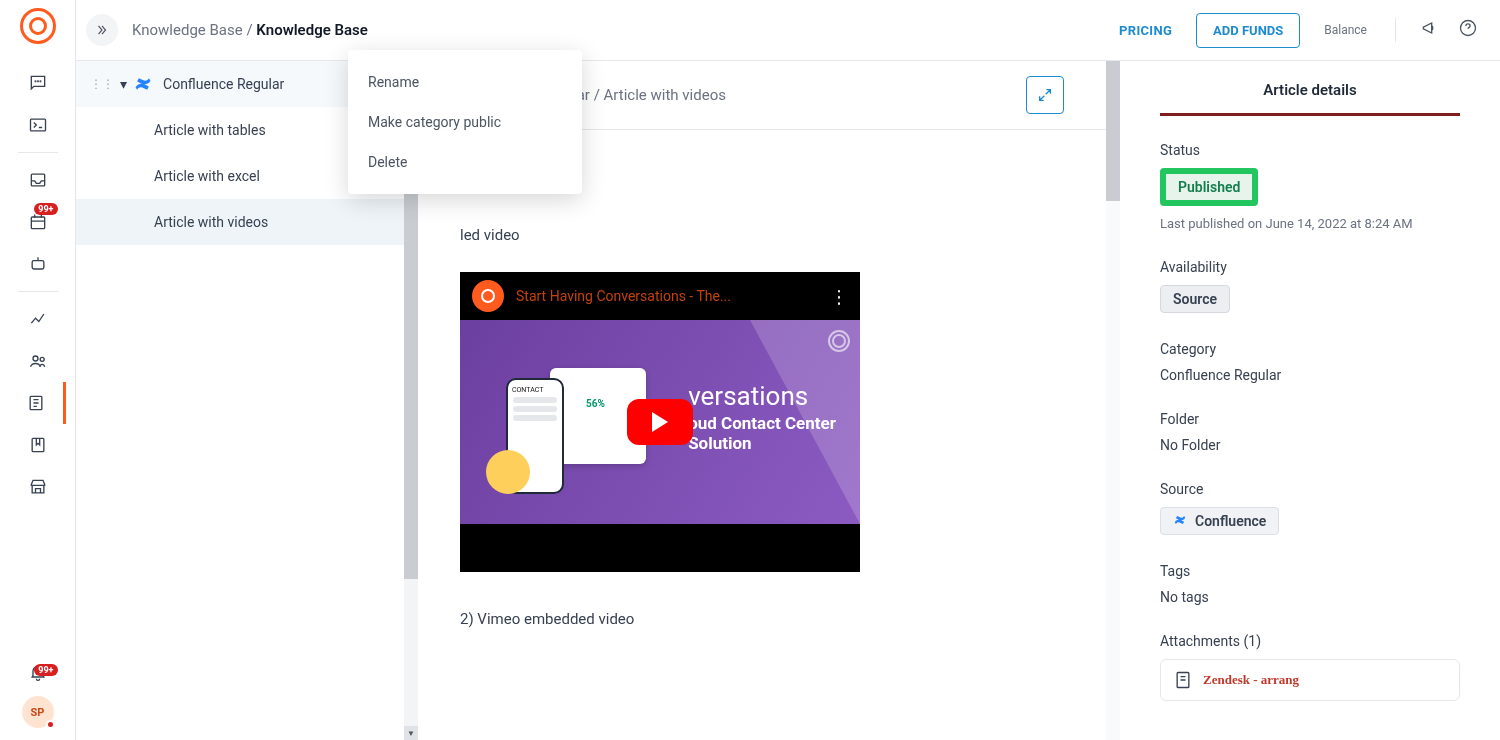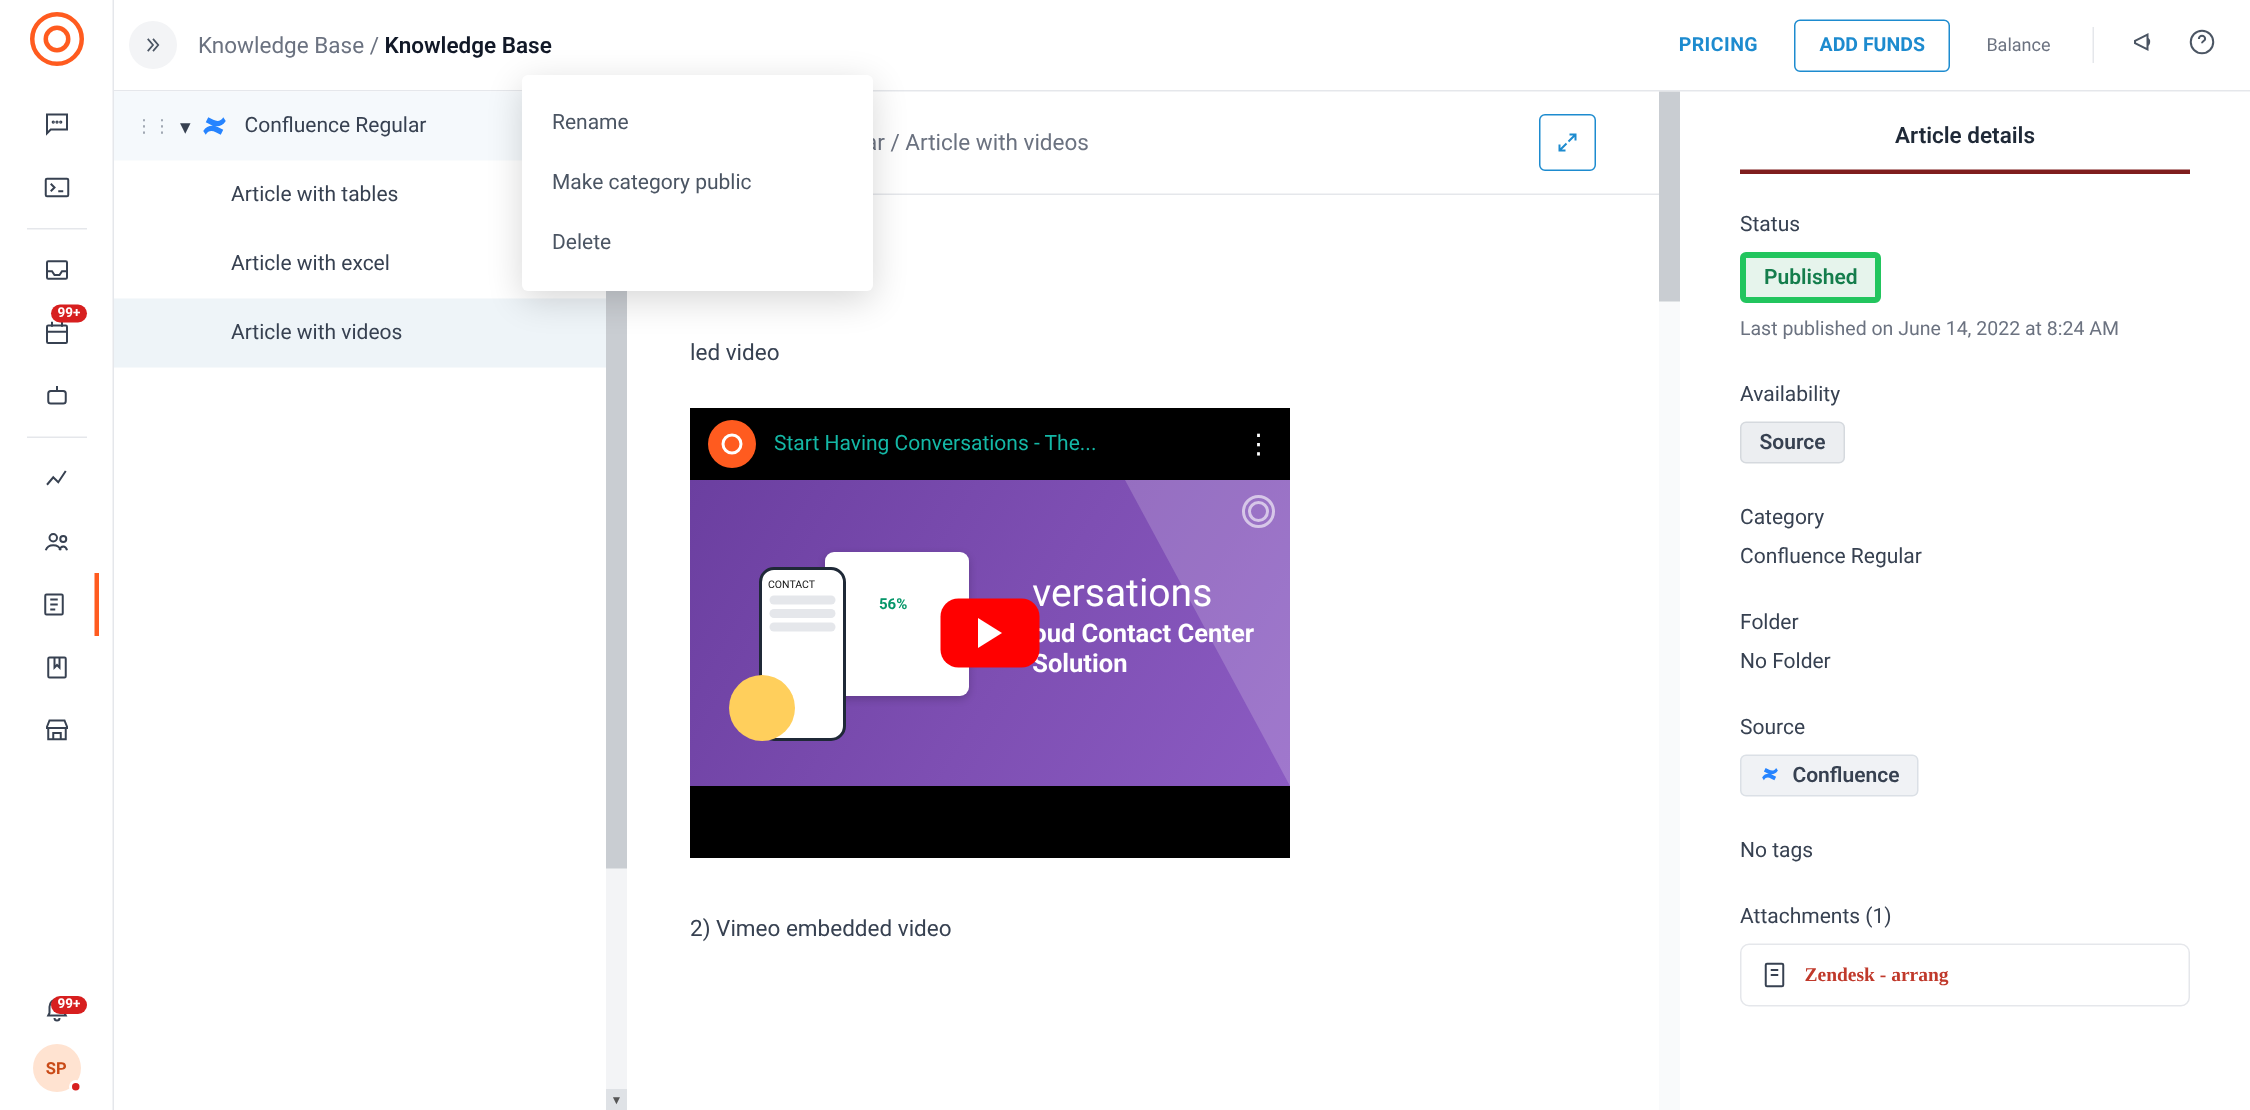--- a/index.html
+++ b/index.html
@@ -95,7 +95,7 @@
 .details-tab{font-size:15px;font-weight:600;text-align:center;padding-bottom:14px;border-bottom:3px solid #7f1d1d;margin-bottom:26px;}
 .dlabel{font-size:14px;color:#374151;margin-bottom:10px;}
 .pill{display:inline-block;font-size:14px;font-weight:600;padding:5px 12px;border-radius:4px;}
-.pill.pub{background:#e6f4ec;color:#147d4c;border:4px solid #22c55e;}
+.pill.pub{background:#e6f4ec;color:#147d4c;border:6px solid #22c55e;}
 .pill.priv{background:#eceef1;color:#374151;border:1px solid #d5d9de;}
 .pill.src{background:#f0f2f5;color:#374151;border:1px solid #dbe0e6;display:inline-flex;align-items:flex-start;gap:8px;}
 .muted{font-size:13px;color:#6b7280;margin-top:10px;}

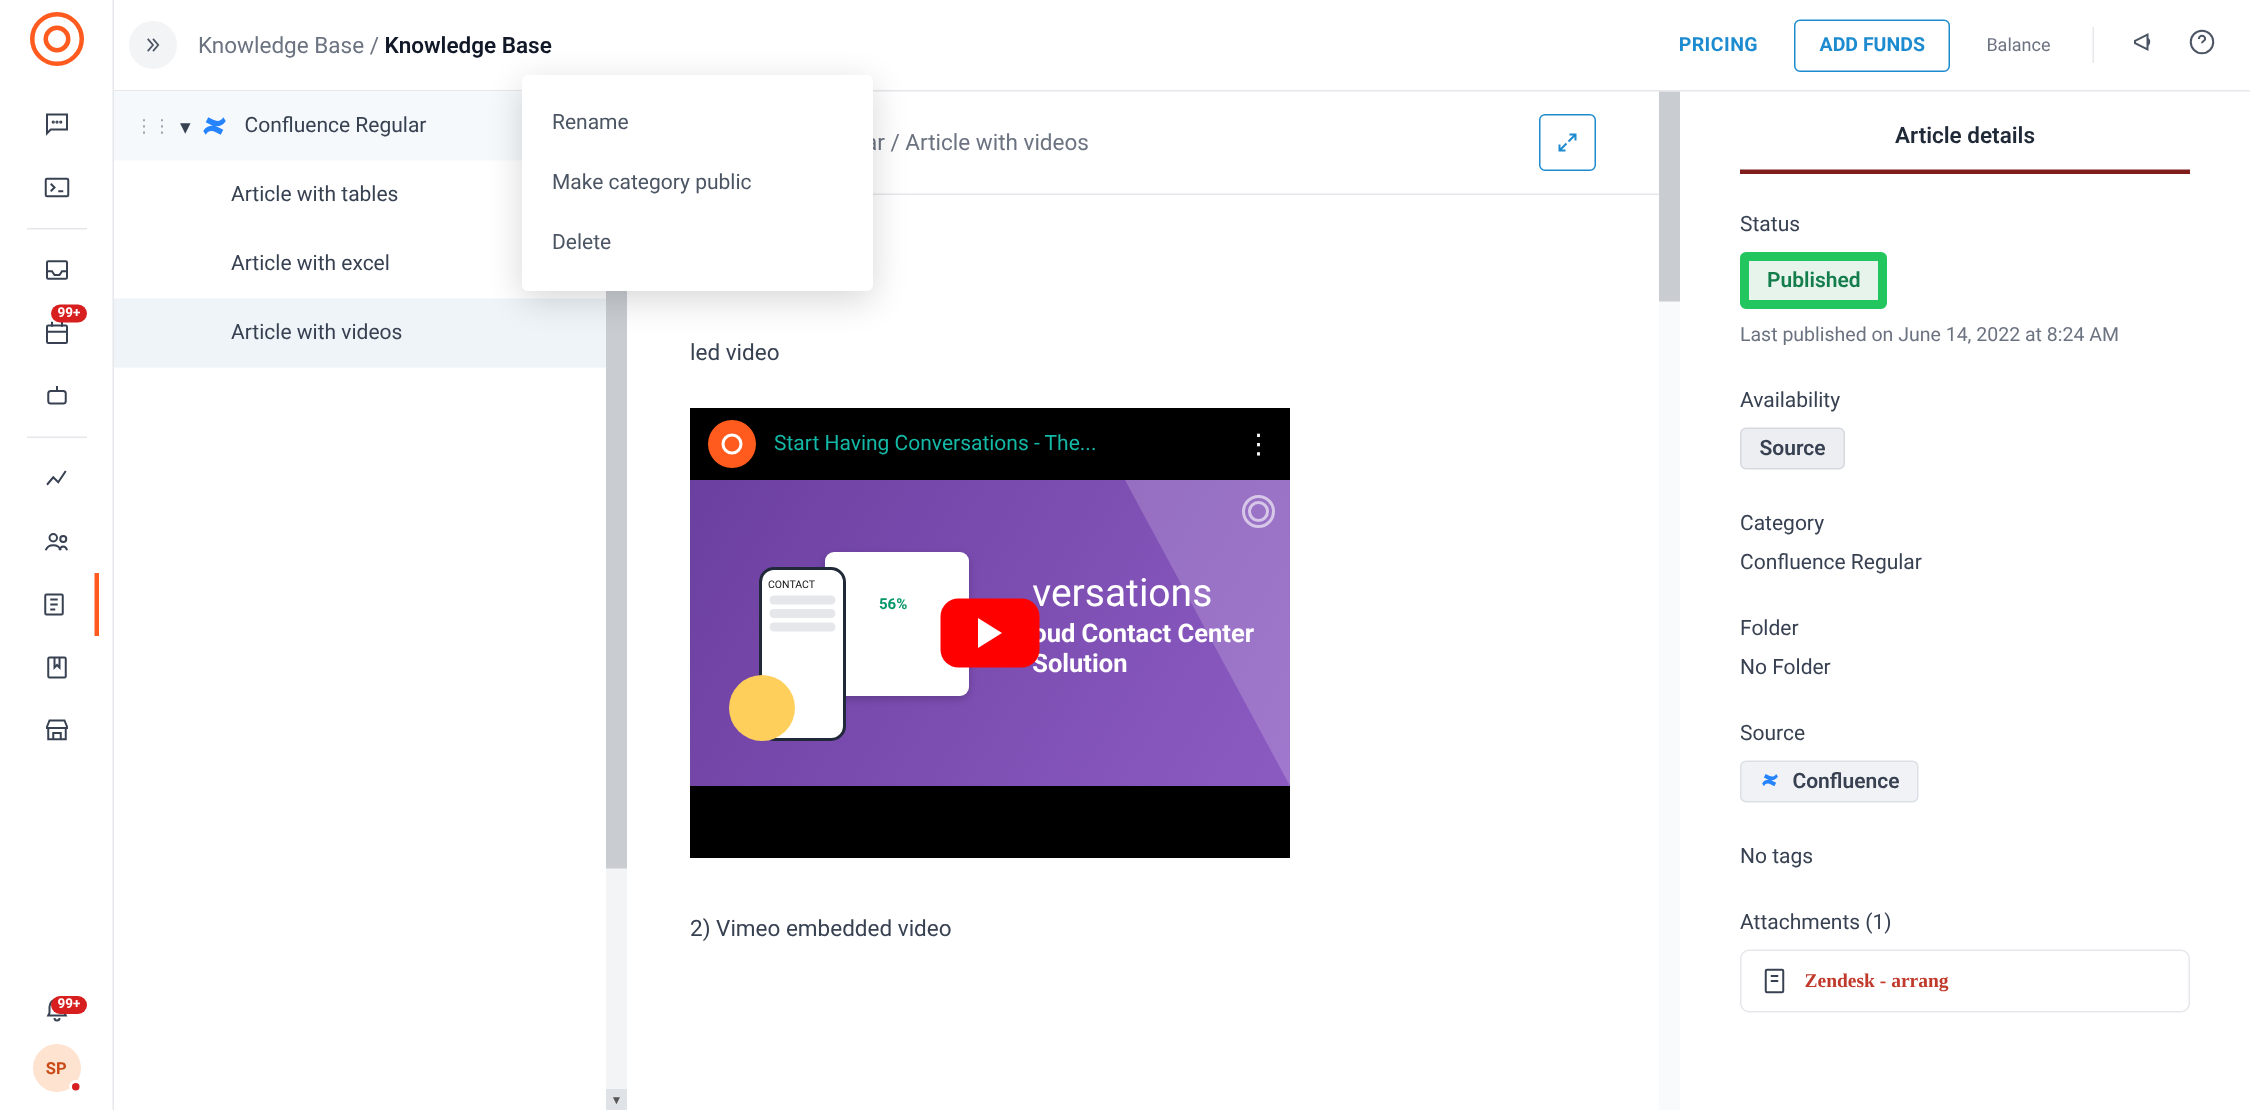--- a/index.html
+++ b/index.html
@@ -68,7 +68,7 @@
 .video-top{height:48px;background:#000;display:flex;align-items:center;padding:0 12px;gap:12px;}
 .video-logo{width:32px;height:32px;border-radius:50%;background:#ff5b1f;display:flex;align-items:center;justify-content:center;}
 .video-logo-inner{width:14px;height:14px;border-radius:50%;border:2px solid #fff;}
-.video-title{color:#14b8a6;font-size:14px;flex:1;white-space:nowrap;overflow:hidden;text-overflow:ellipsis;}
+.video-title{color:#c2410c;font-size:14px;flex:1;white-space:nowrap;overflow:hidden;text-overflow:ellipsis;}
 .video-menu{color:#fff;font-size:18px;cursor:pointer;}
 .video-body{position:absolute;top:48px;left:0;right:0;bottom:48px;background:linear-gradient(120deg,#6b3fa0 0%,#7e4fb3 55%,#8b5bc2 100%);display:flex;align-items:center;justify-content:center;}
 .video-body .white-tri{position:absolute;top:0;right:0;width:0;height:0;border-left:110px solid transparent;border-top:204px solid rgba(255,255,255,.18);}

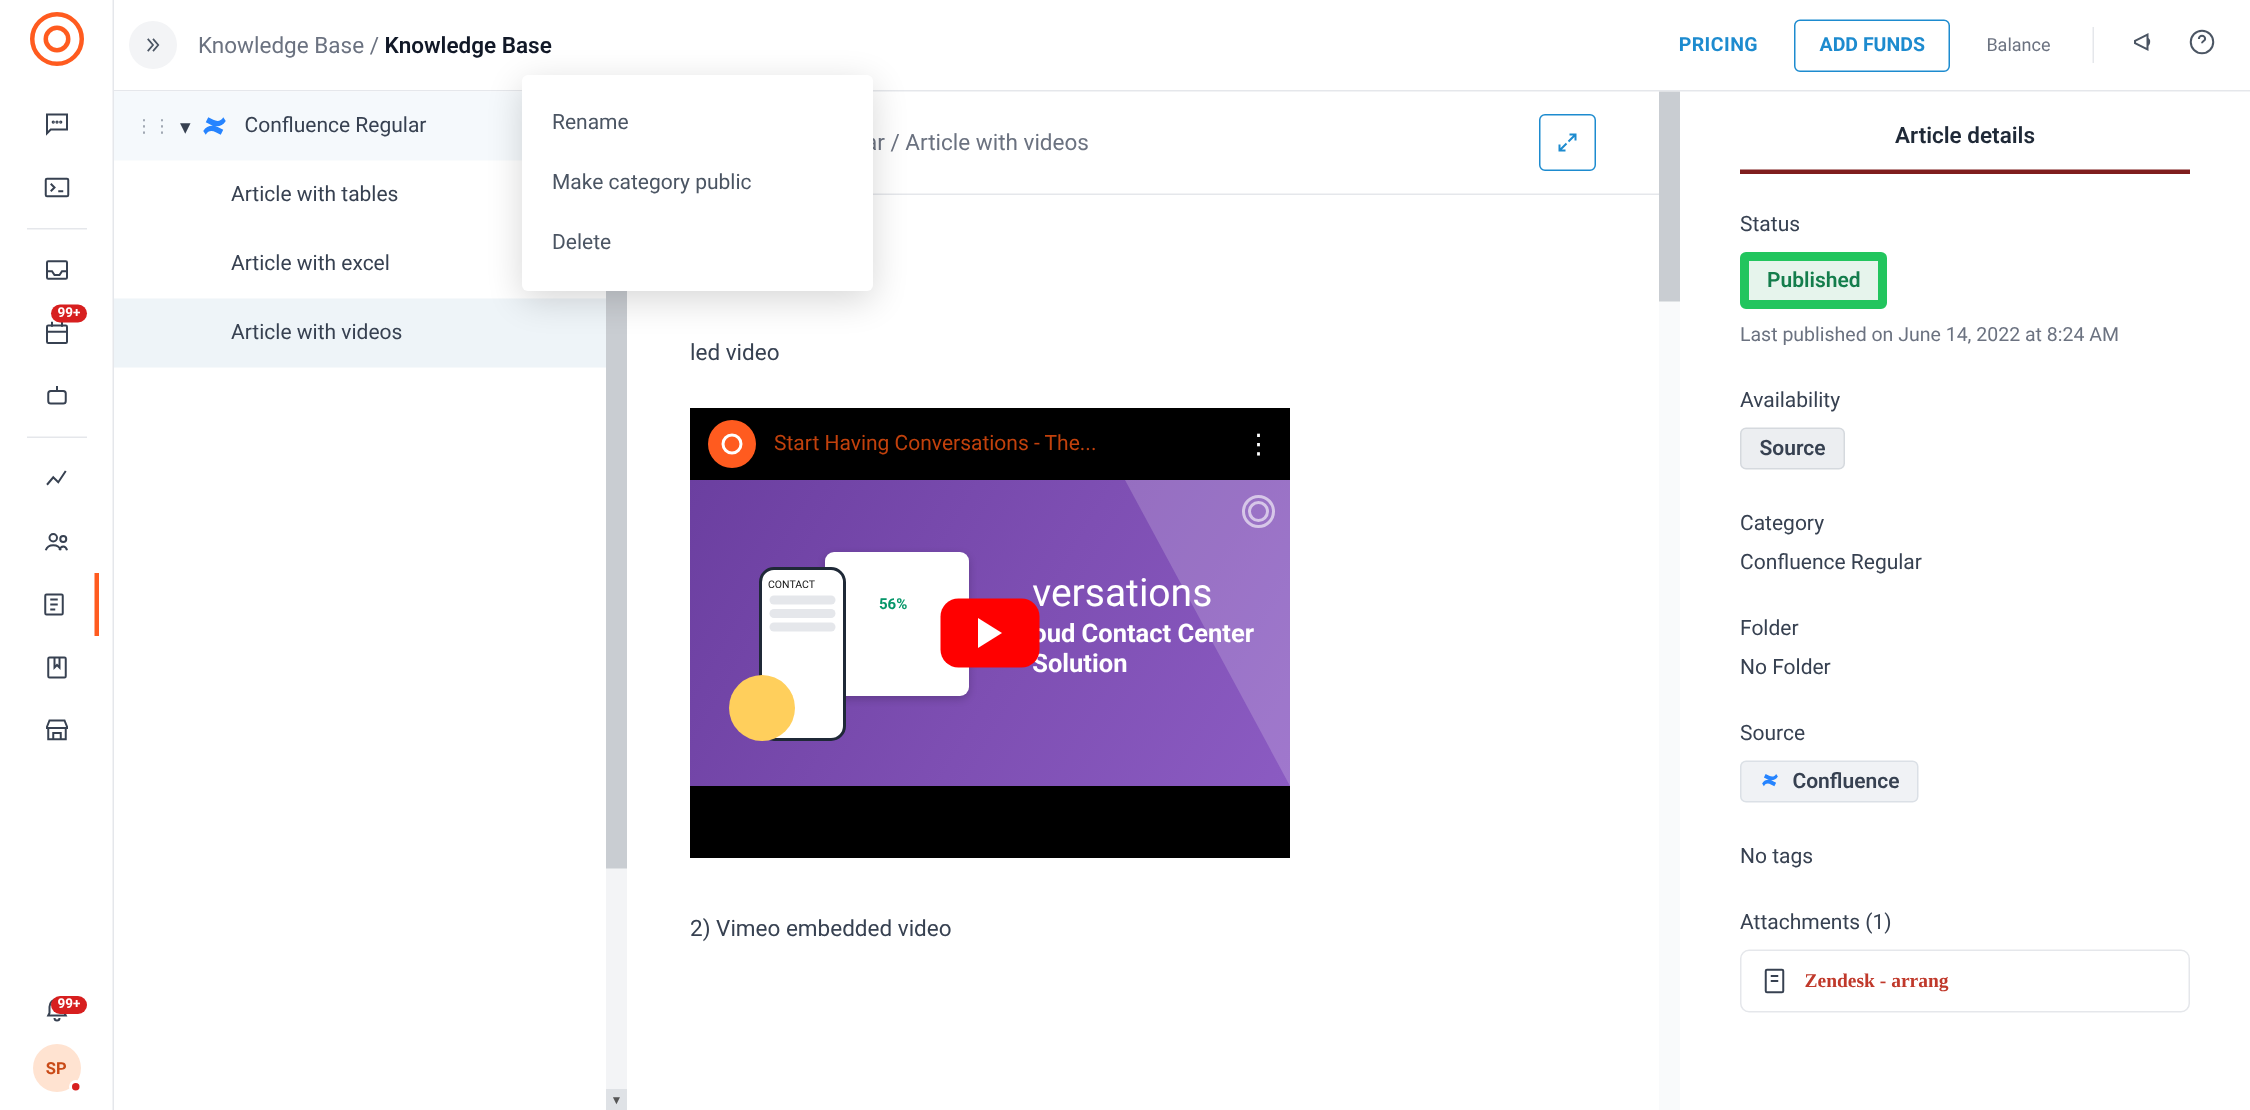--- a/index.html
+++ b/index.html
@@ -344,6 +344,7 @@
         </div>
 
         <div class="dsec">
+          <div class="dlabel">Tags</div>
           <div class="dval">No tags</div>
         </div>
 

